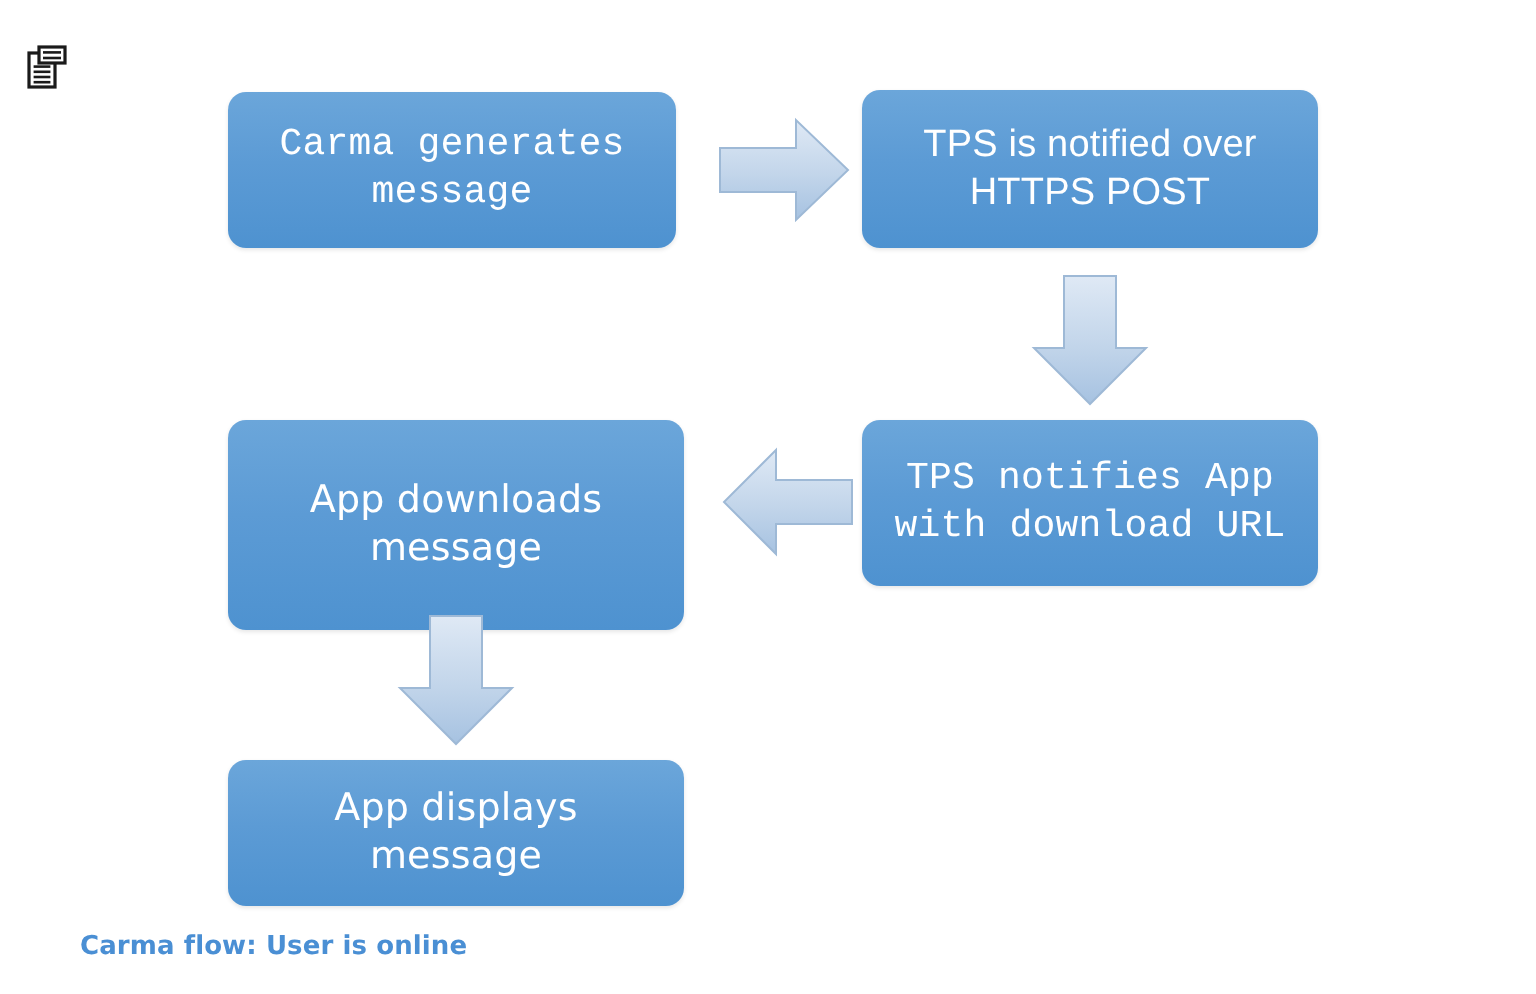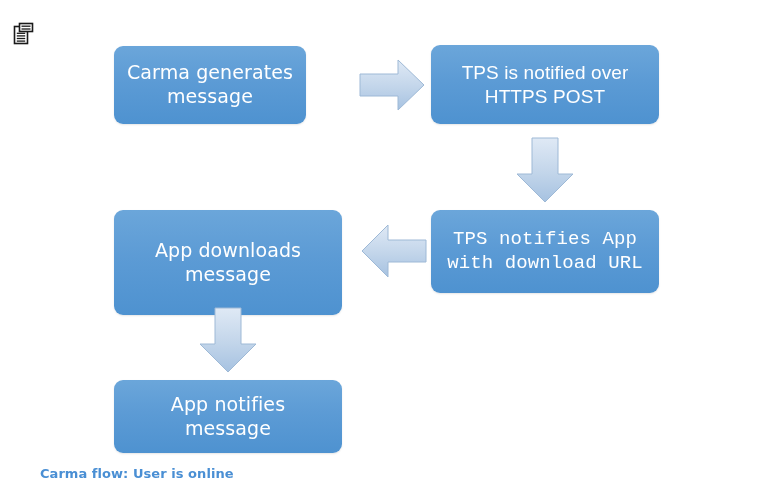--- a/index.html
+++ b/index.html
@@ -53,7 +53,7 @@
     font-size: 19px;
   }
 
-  #node-carma      { left: 114px; top: 46px;  width: 192px; height: 78px; }
+  #node-carma      { left: 114px; top: 46px;  width: 224px; height: 78px; font-family: Liberation Mono, monospace; }
   #node-tps-post   { left: 431px; top: 45px;  width: 228px; height: 79px; }
   #node-tps-url    { left: 431px; top: 210px; width: 228px; height: 83px; font-family: Liberation Mono, monospace; }
   #node-app-dl     { left: 114px; top: 210px; width: 228px; height: 105px; }

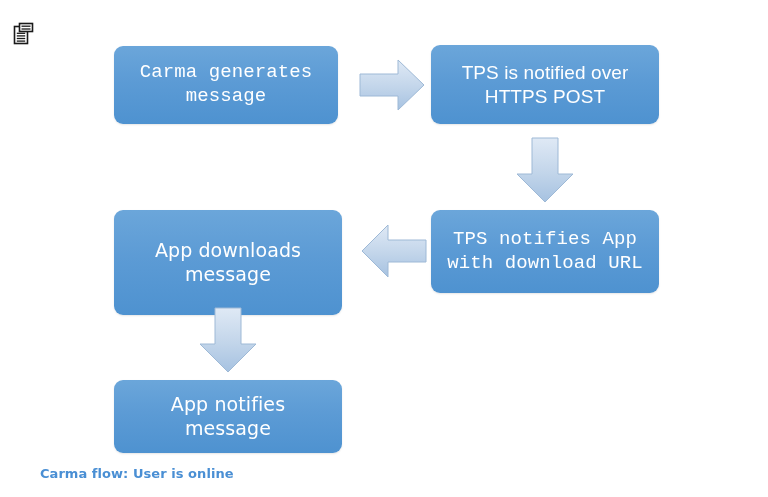--- a/index.html
+++ b/index.html
@@ -109,7 +109,7 @@
 
   <div class="node" id="node-app-dl">App downloads message</div>
 
-  <div class="node" id="node-app-show">App notifies message</div>
+  <div class="node" id="node-app-show">App displays message</div>
 
   <span class="arrow" id="arrow-right">
     <svg width="68" height="56" viewBox="0 0 68 56" xmlns="http://www.w3.org/2000/svg">

